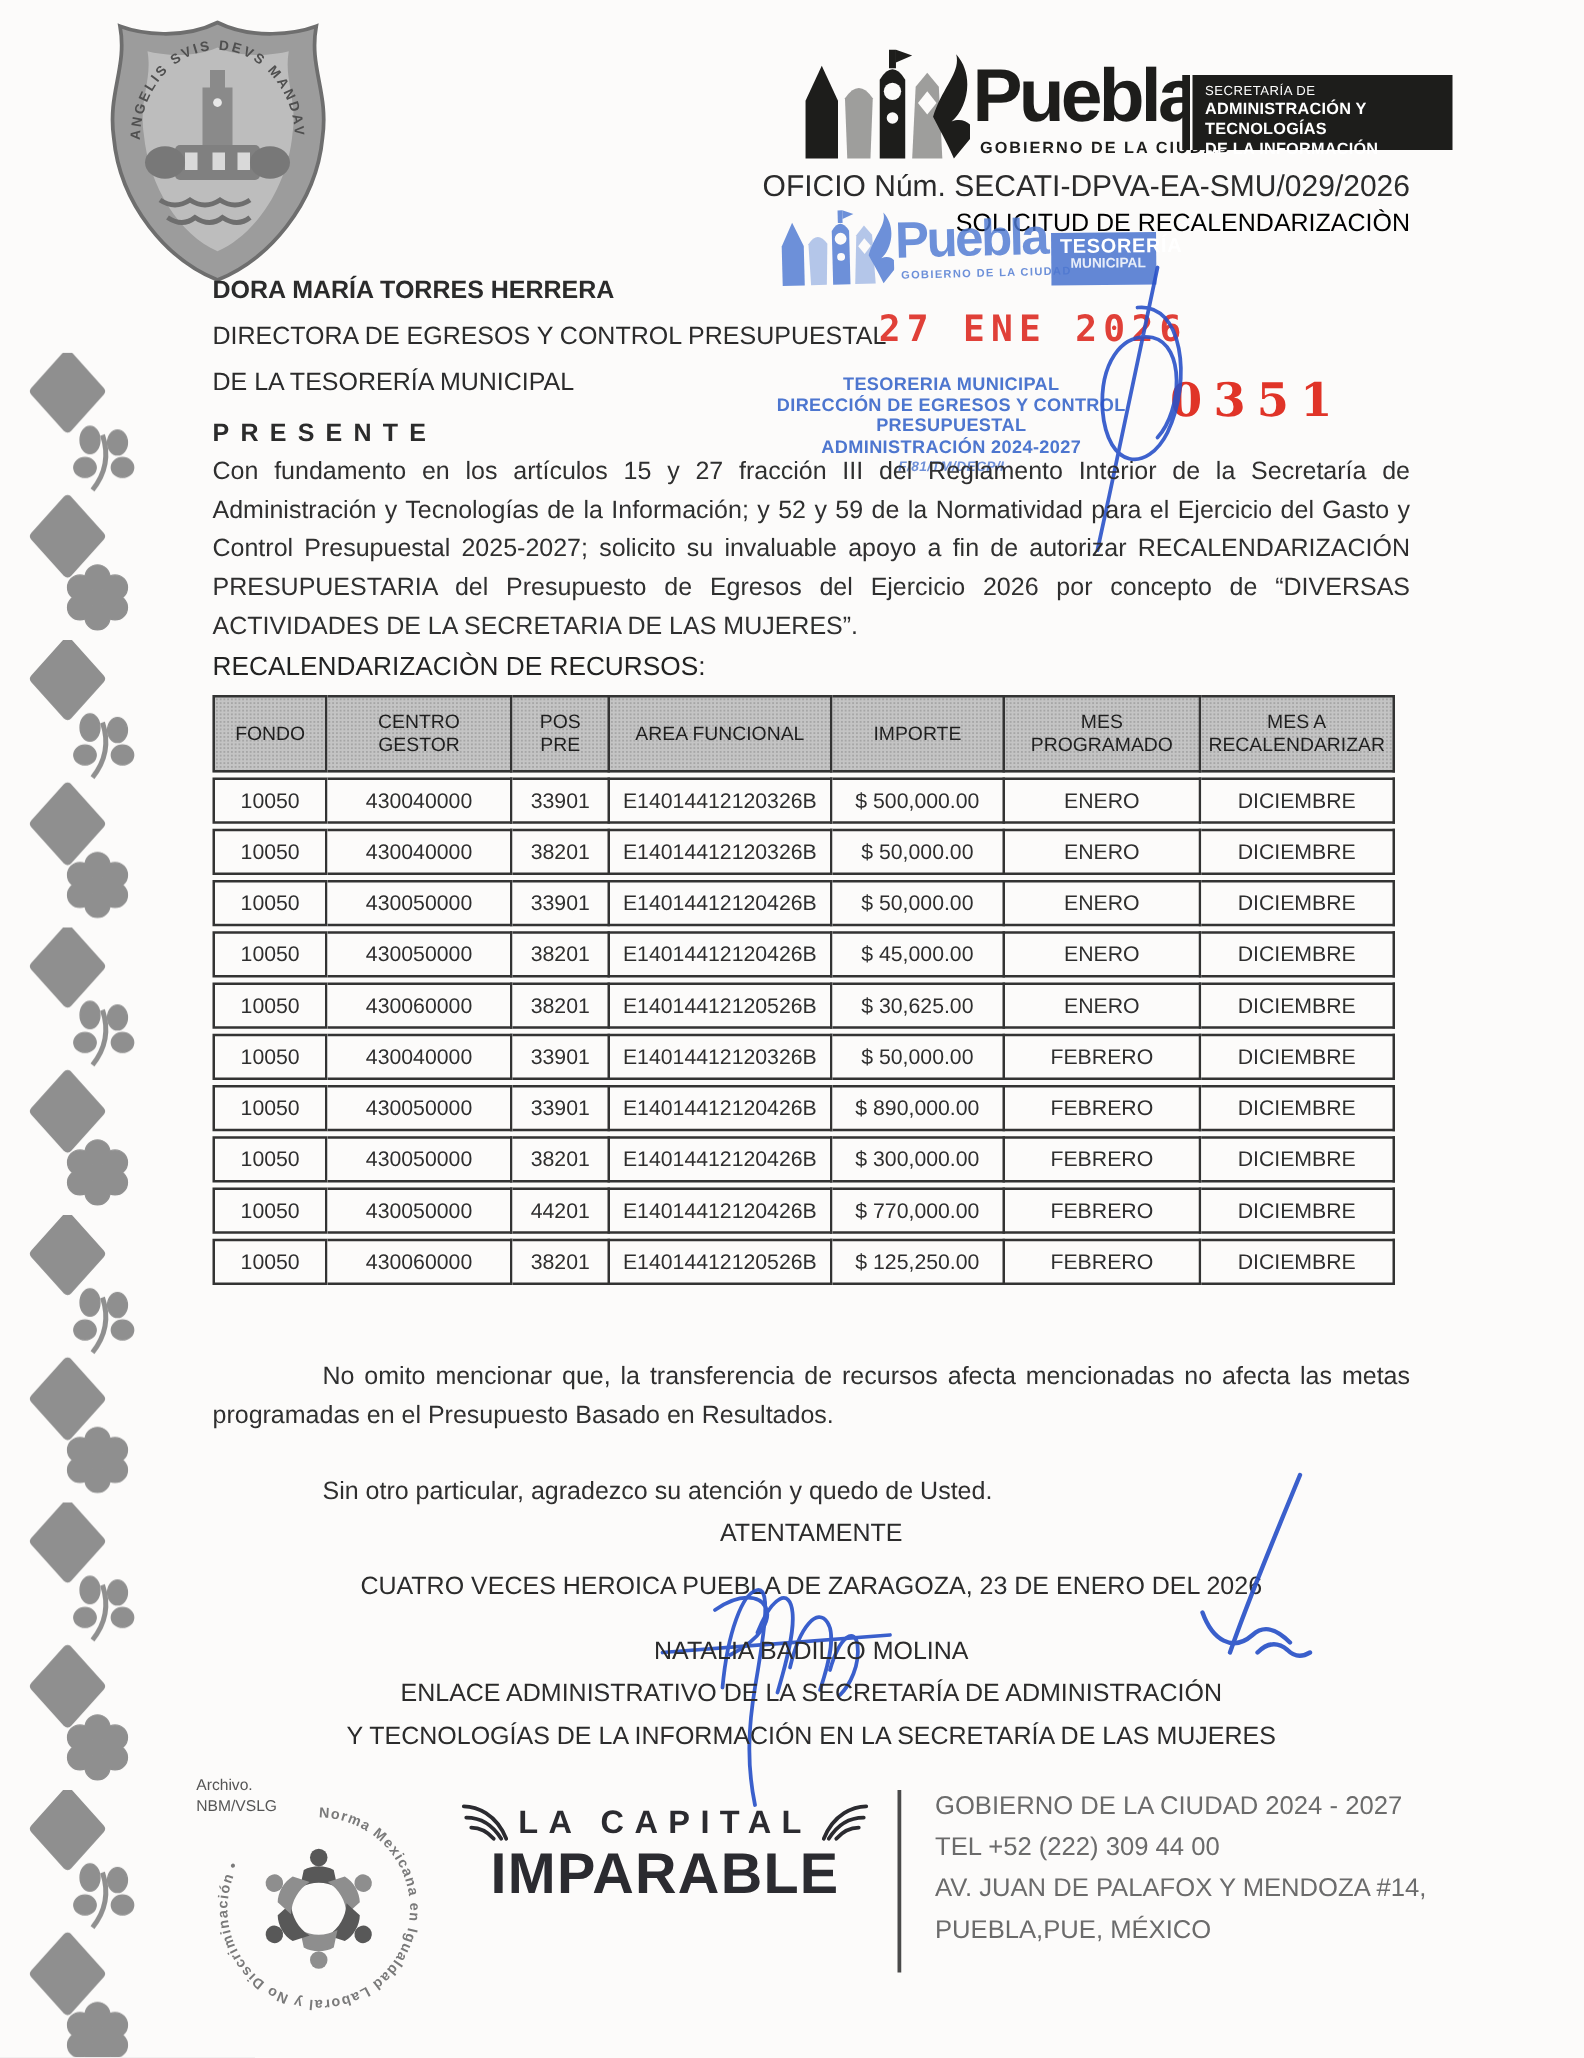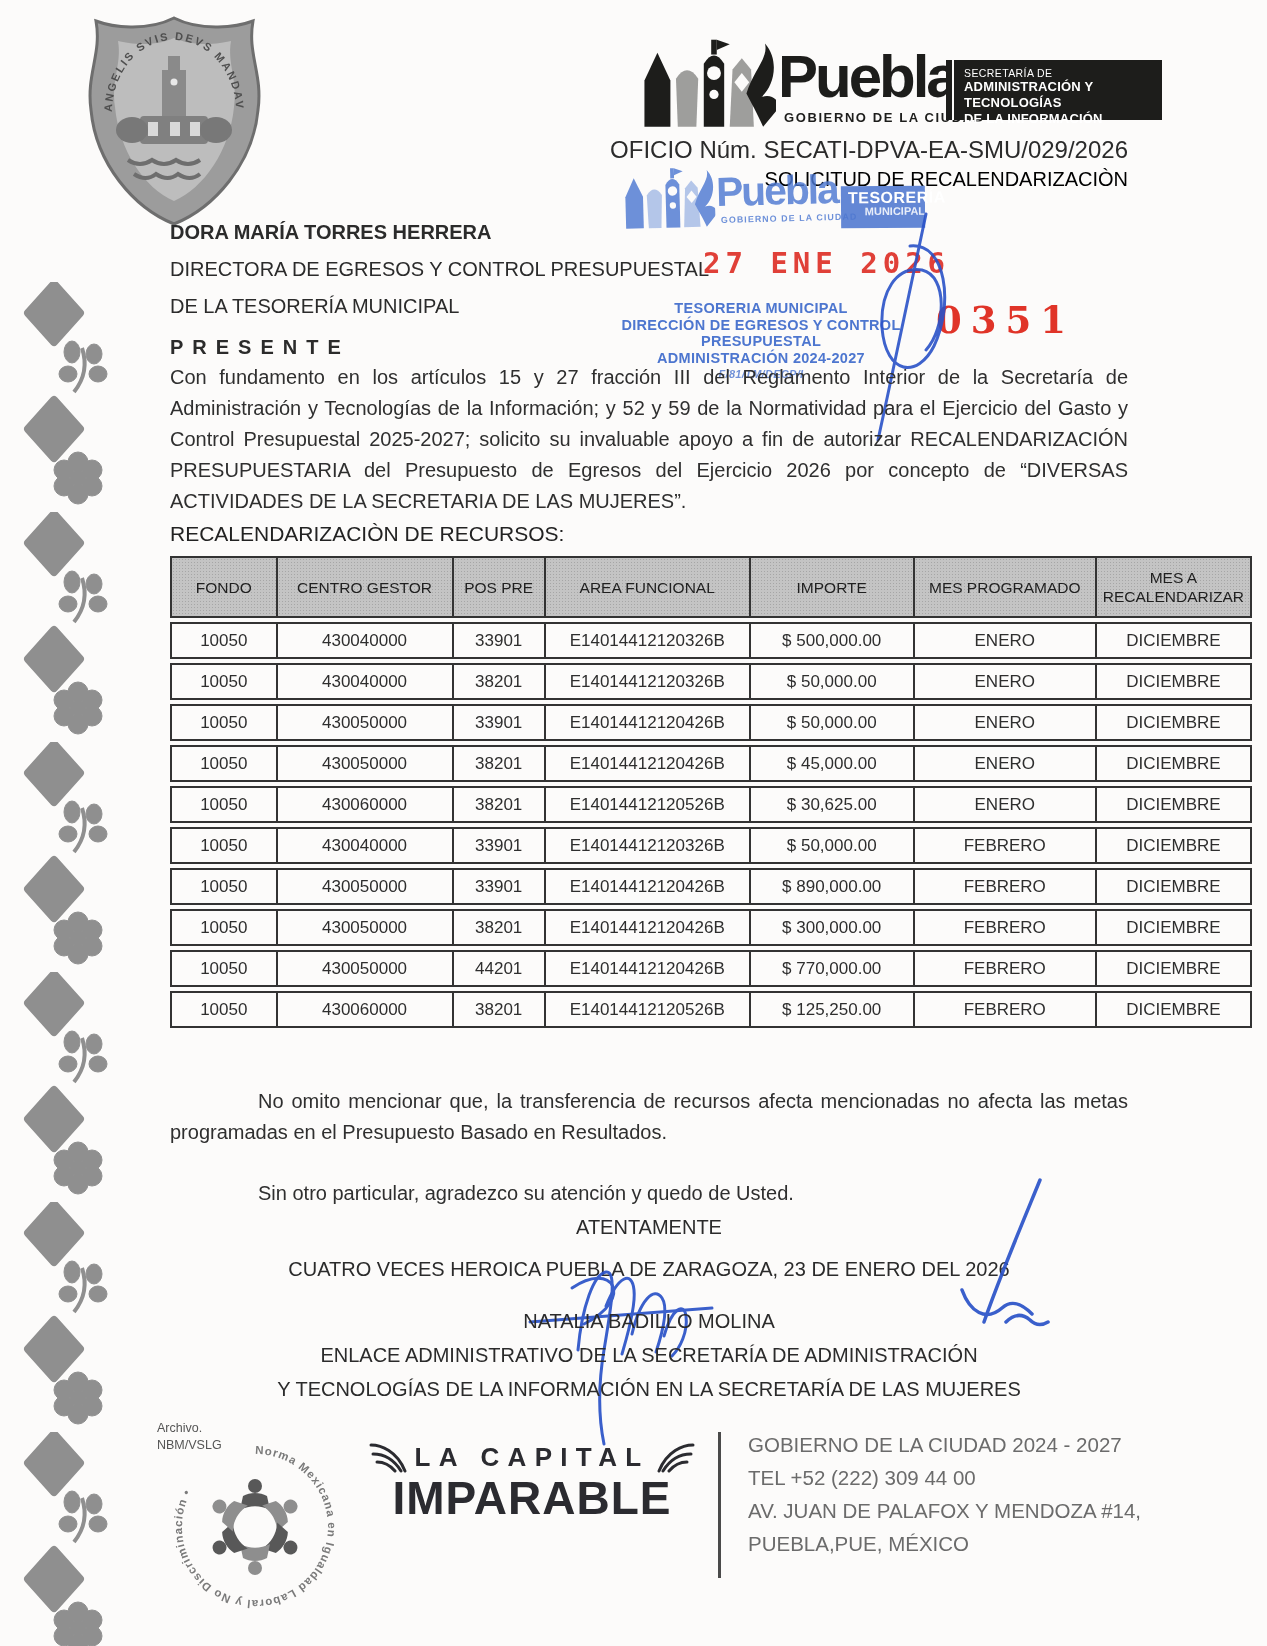--- a/index.html
+++ b/index.html
@@ -32,7 +32,7 @@
   .stamp-logo{ position:absolute; left:612px; top:166px; width:540px; height:104px; color:#4e79d2;
     opacity:.82; transform:rotate(-1.5deg) scale(.68); transform-origin:top left; }
   .tesoreria-box{ position:absolute; left:841px; top:186px; width:84px; height:42px; background:rgba(77,118,207,.88);
-    color:#fff; text-align:right; padding:3px 0 0 7px; transform:rotate(-.5deg); }
+    color:#fff; text-align:center; padding:3px 0 0 7px; transform:rotate(-.5deg); }
   .tesoreria-box .t1{ font-size:16px; font-weight:800; letter-spacing:.5px; }
   .tesoreria-box .t2{ font-size:11px; font-weight:700; opacity:.85; margin-top:-2px; }
   .date-stamp{ position:absolute; left:703px; top:246px; font-family:"DejaVu Sans Mono", monospace;

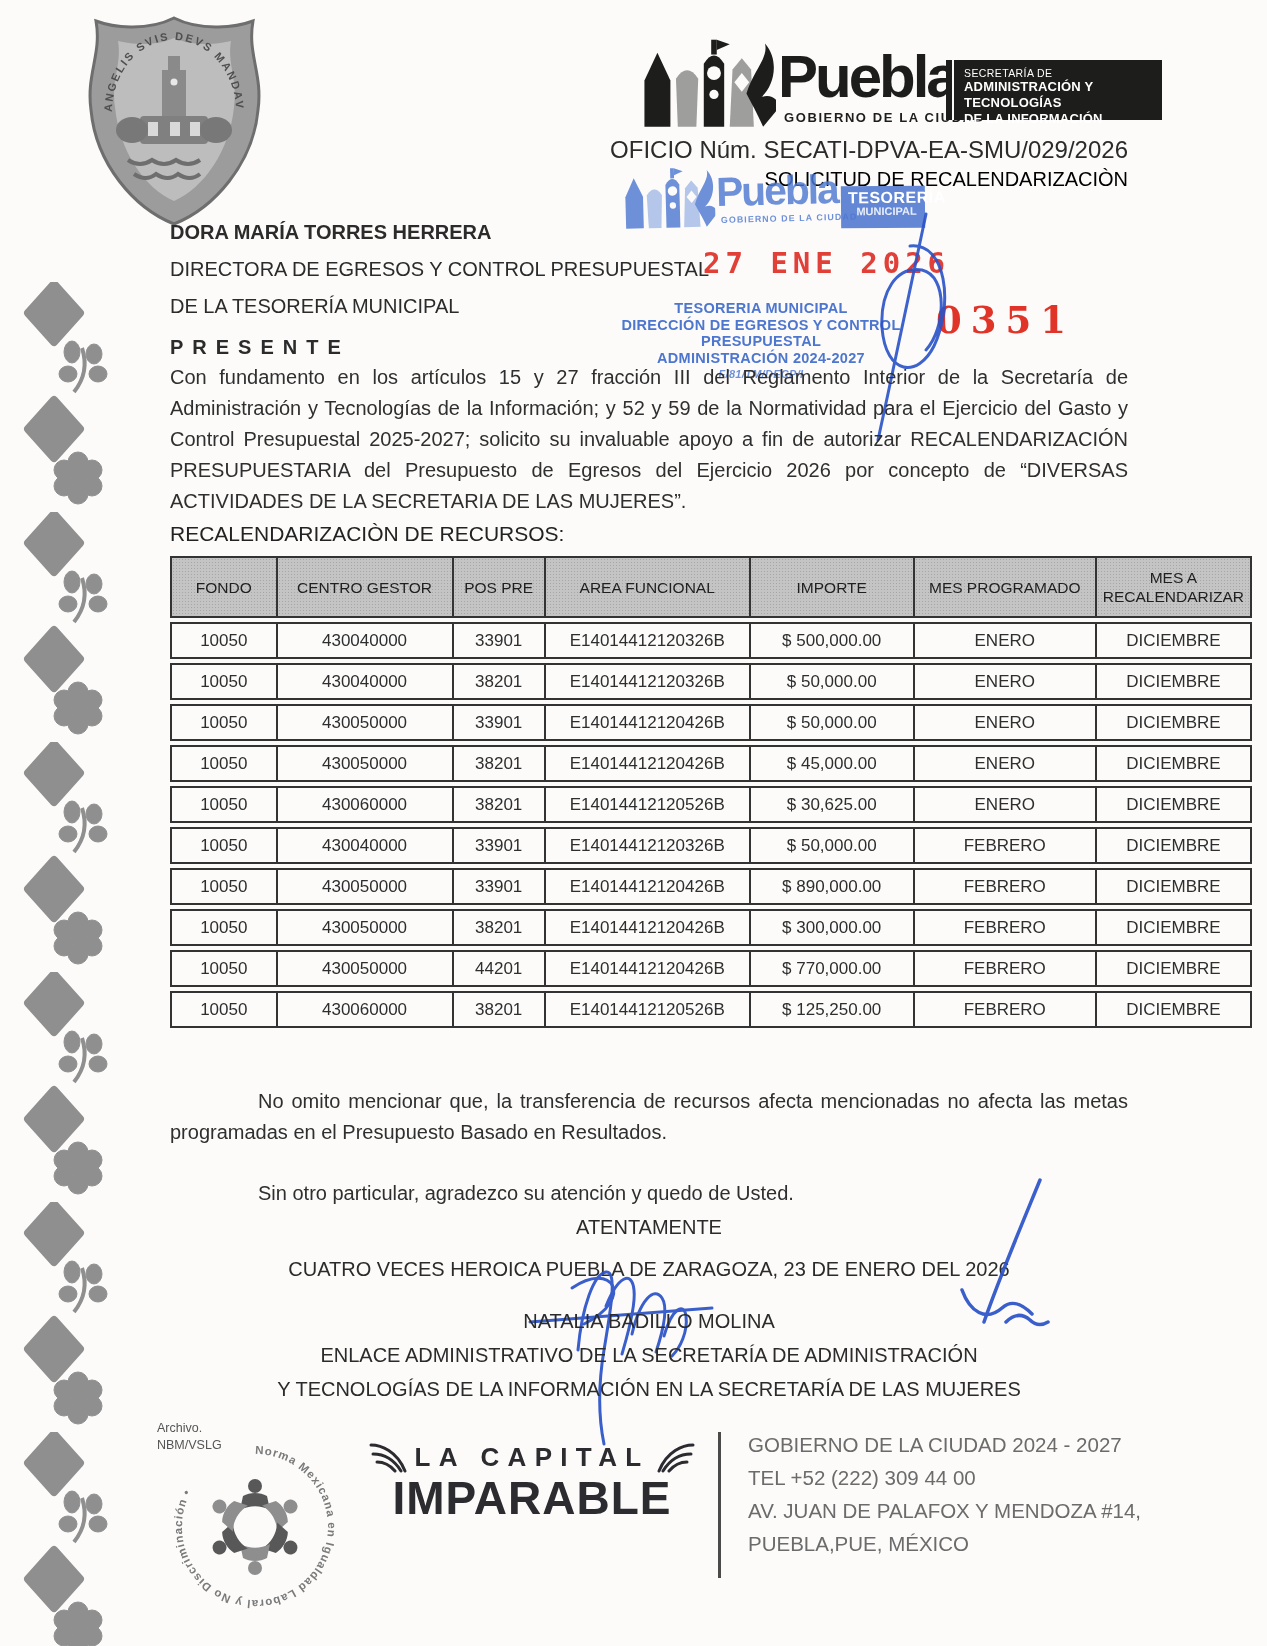--- a/index.html
+++ b/index.html
@@ -51,7 +51,7 @@
   .para3{ top:1178px; text-indent:88px; text-align:left; }
   .section-title{ position:absolute; left:170px; top:522px; font-size:21px; color:#222; }
   
-  .tablewrap{ position:absolute; left:170px; top:552px; width:1082px; }
+  .tablewrap{ position:absolute; left:170px; top:552px; width:946px; }
   table{ width:100%; border-collapse:separate; border-spacing:0 4px; }
   th,td{ border:2px solid #333; border-left:none; text-align:center; vertical-align:middle; }
   th:first-child, td:first-child{ border-left:2px solid #333; }

